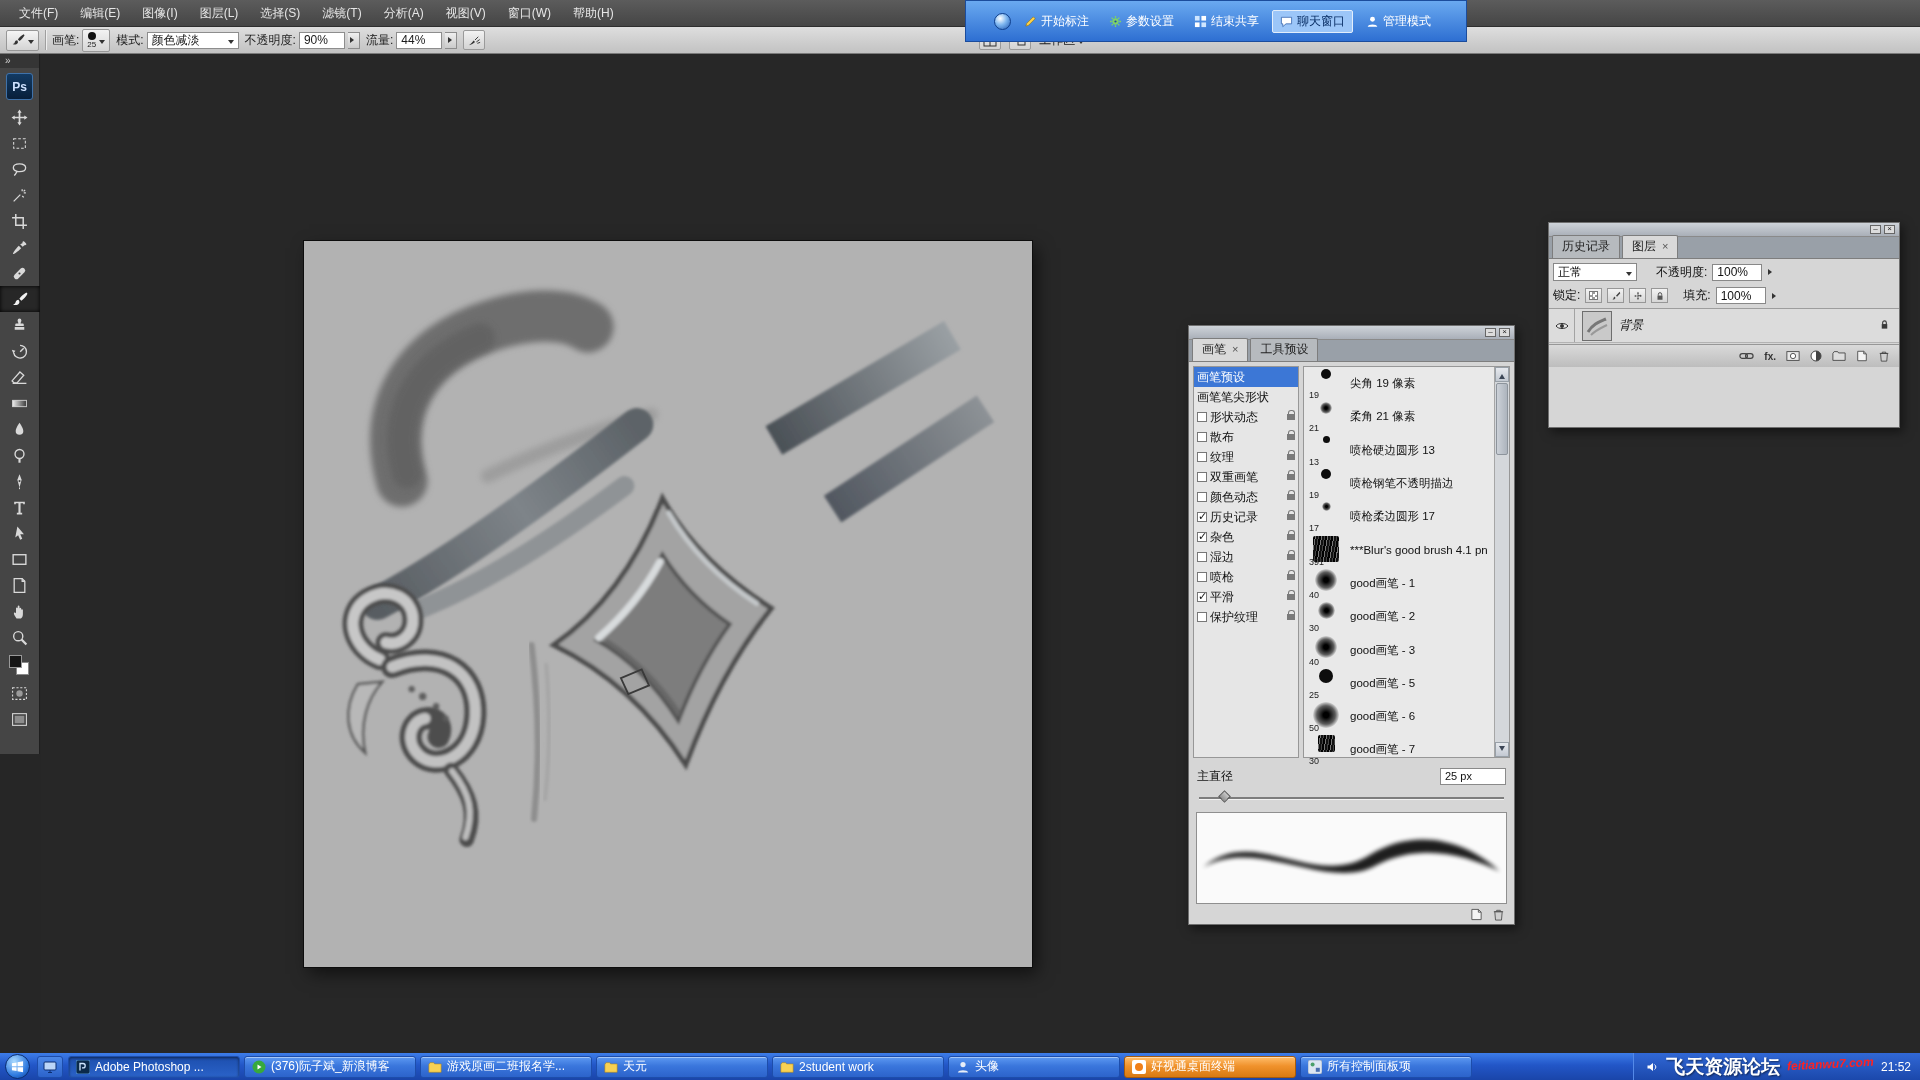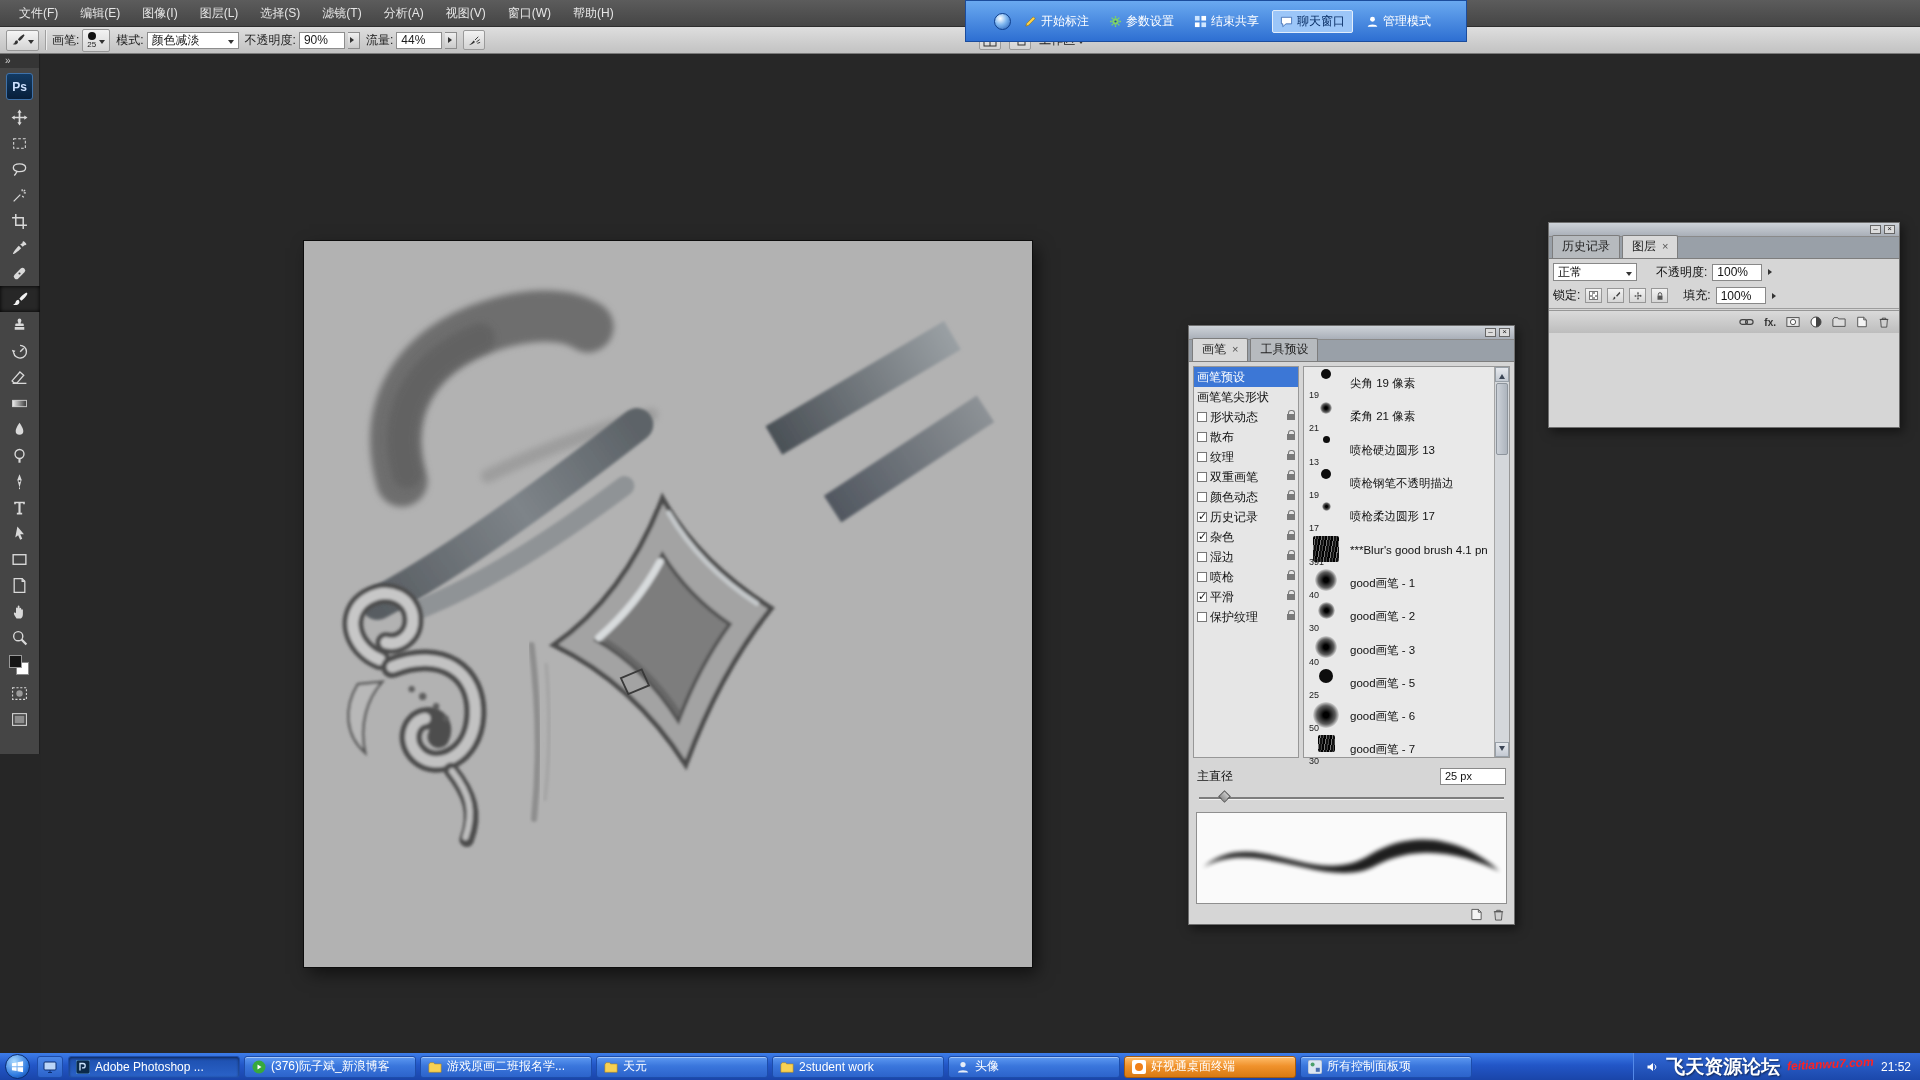--- a/index.html
+++ b/index.html
@@ -702,6 +702,23 @@
     <span class="rar"></span>
   </div>
   <div class="llist">
+    <div class="lrow">
+      <span class="eyecell">
+          <svg width="14" height="12" viewBox="0 0 14 12">
+            <path d="M1 6c2.6-3.4 9.4-3.4 12 0-2.6 3.4-9.4 3.4-12 0z" fill="#e9e9e9" stroke="#333"></path>
+            <circle cx="7" cy="6" r="2" fill="#333"></circle>
+          </svg>
+        </span>
+      <span class="lthumb" style="background:#c9c9c9"><svg width="28" height="28" viewBox="0 0 28 28">
+            <path d="M5 20 C 10 12 16 10 23 7" stroke="#777" stroke-width="3" fill="none"></path>
+            <path d="M8 23 C 13 18 18 16 24 13" stroke="#999" stroke-width="2" fill="none"></path>
+          </svg></span>
+      <span class="lname it">背景</span>
+      <span class="lockend"><svg width="11" height="11" viewBox="0 0 12 12">
+            <rect x="3" y="5.5" width="6" height="5" fill="#3a3a3a"></rect>
+            <path d="M4 5.5V4a2 2 0 0 1 4 0v1.5" fill="none" stroke="#3a3a3a" stroke-width="1.2"></path>
+          </svg></span>
+    </div>
   </div>
   <div class="lp-foot">
     <svg width="15" height="12" viewBox="0 0 16 12">

